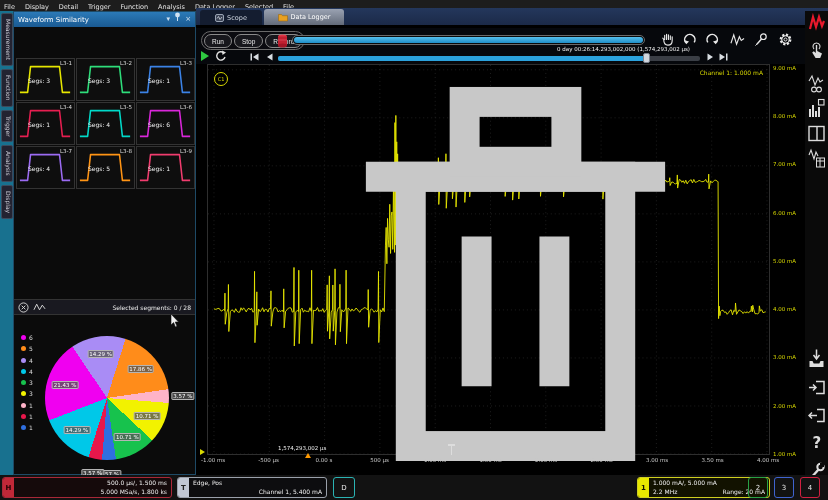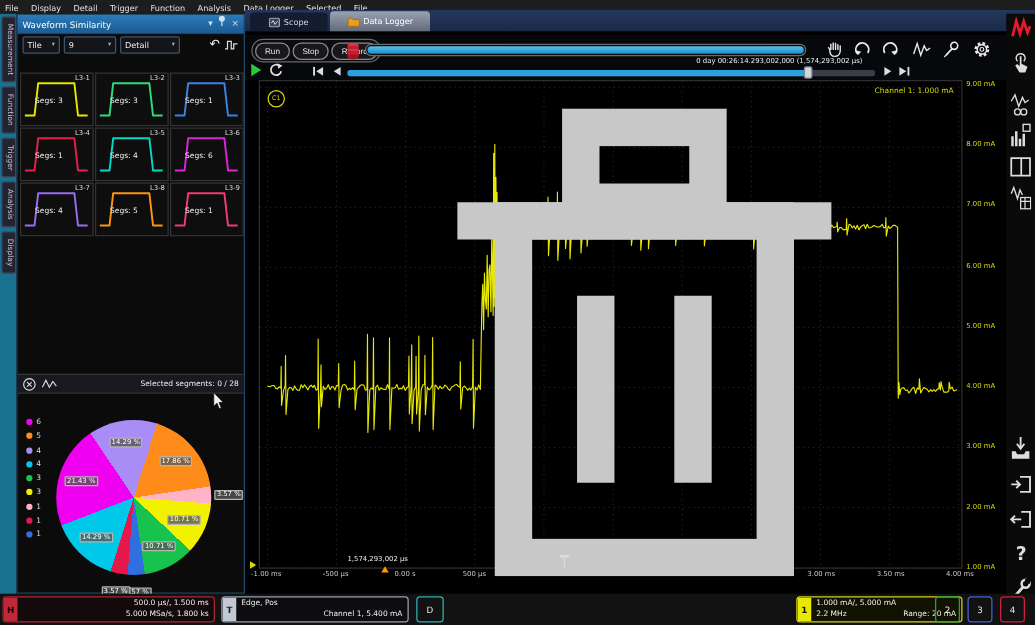--- a/index.html
+++ b/index.html
@@ -108,24 +108,6 @@
             <rect x="3" y="5" width="1" height="4" fill="#cfe2f2"></rect>
           </svg></span>
       <span class="tb-ic">×</span>
-    </div>
-    <div class="wa-row" style="left:4px;top:17px;right:4px;height:14px">
-      <div class="dd" style="width:30px">
-          <span>Tile</span>
-          <span class="car">▾</span>
-        </div>
-      <div class="dd" style="width:42px">
-          <span>9</span>
-          <span class="car">▾</span>
-        </div>
-      <div class="dd" style="width:48px">
-          <span>Detail</span>
-          <span class="car">▾</span>
-        </div>
-      <span style="margin-left:auto;color:#eee;font-size:10px;line-height:10px">↶</span>
-      <svg width="12" height="10" viewBox="0 0 12 10">
-          <path d="M1 8 h2 v-6 h3 v6 h2 v-4 h3" fill="none" stroke="#ddd" stroke-width="1"></path>
-        </svg>
     </div>
     <div id="seg-grid">
         <div class="tile">

